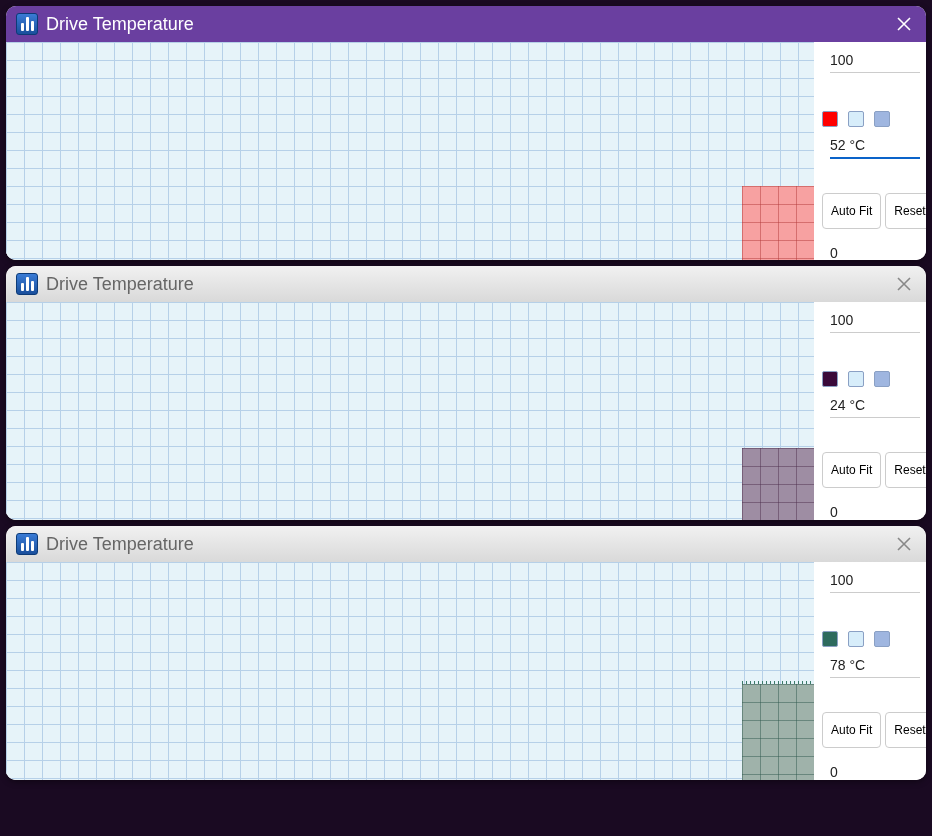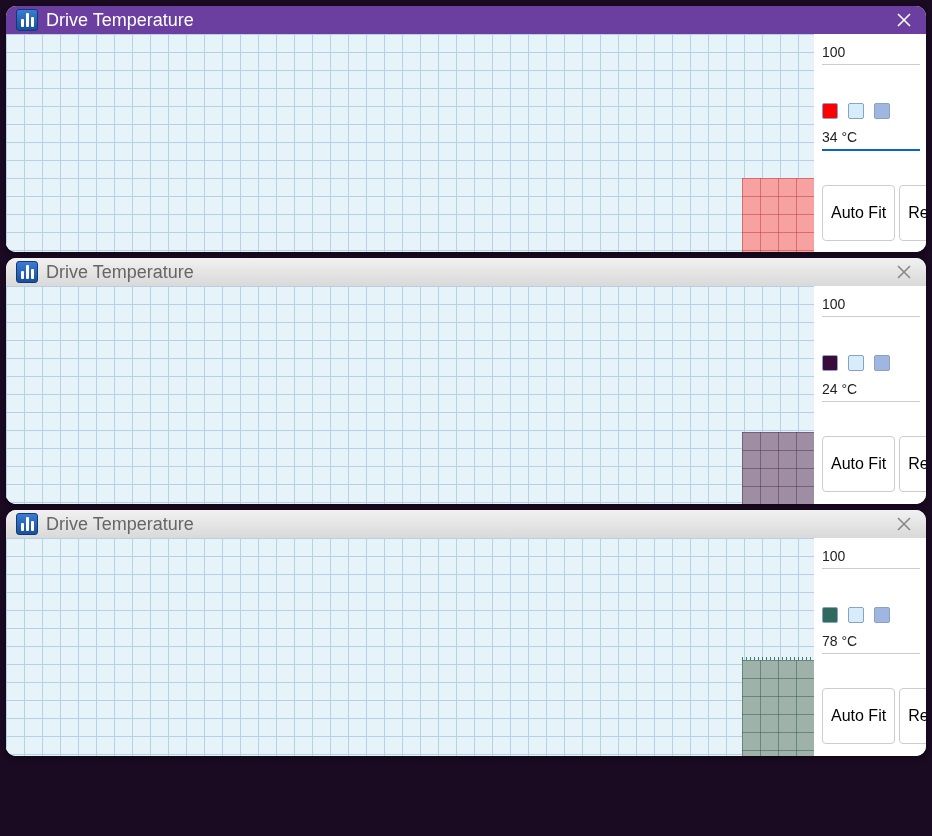--- a/index.html
+++ b/index.html
@@ -22,7 +22,7 @@
   .titlebar {
     display: flex;
     align-items: center;
-    height: 28px;
+    height: 36px;
     padding: 0 10px;
     font-size: 18px;
     color: #fff;

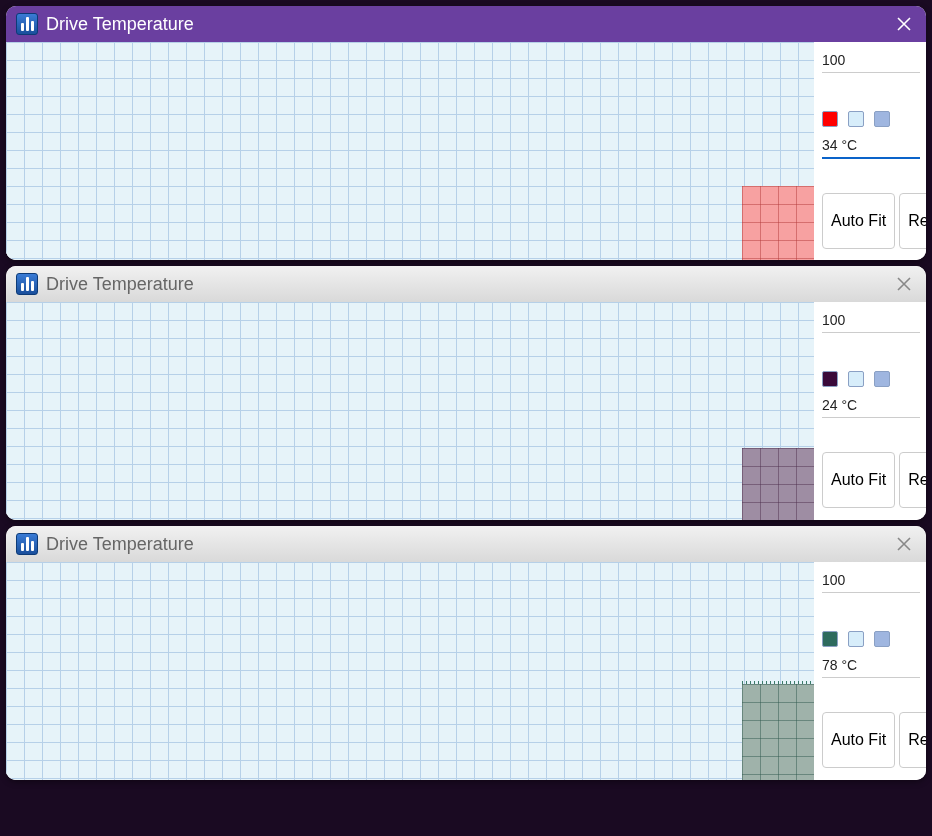--- a/index.html
+++ b/index.html
@@ -129,6 +129,7 @@
     border-bottom: 1px solid #ccc;
     padding: 4px 0;
     margin-bottom: 4px;
+    margin-left: 8px;
   }
   .field.focused { border-bottom: 2px solid #0a63c9; }
   .spacer { flex: 0 0 30px; }

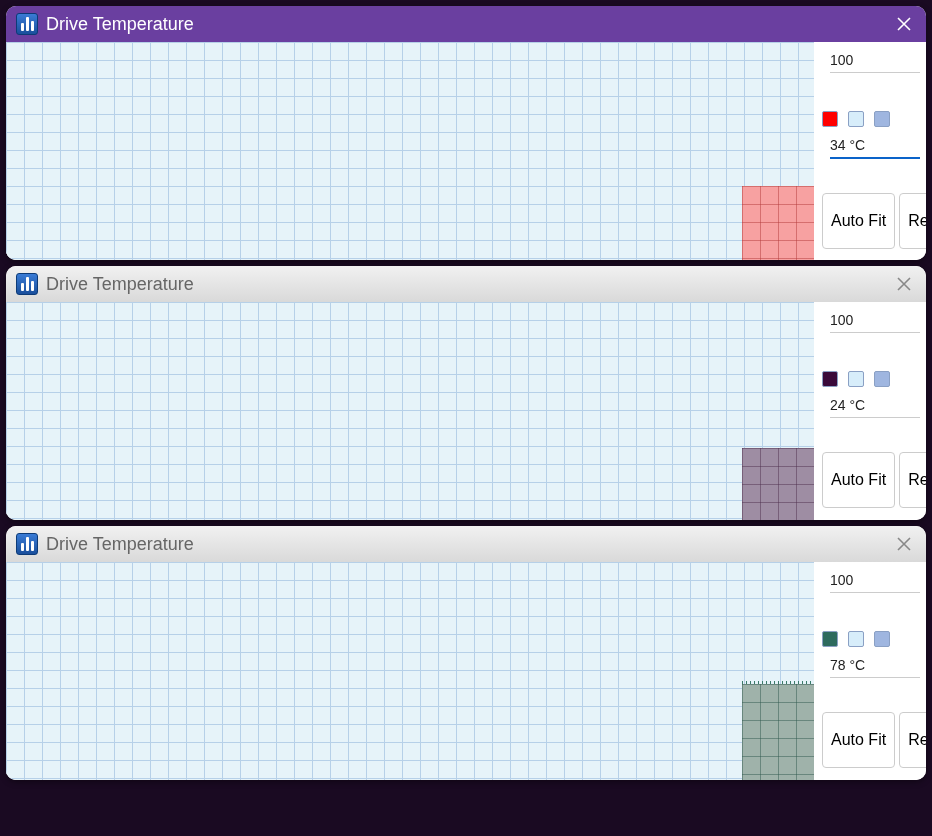--- a/index.html
+++ b/index.html
@@ -183,7 +183,7 @@
         <div class="swatch" style="background:#d7edfa"></div>
         <div class="swatch" style="background:#9fb6e0"></div>
       </div>
-      <div class="field focused">34 °C</div>
+      <div class="field focused">52 °C</div>
       <div class="btnrow">
         <button class="btn">Auto Fit</button>
         <button class="btn">Reset</button>

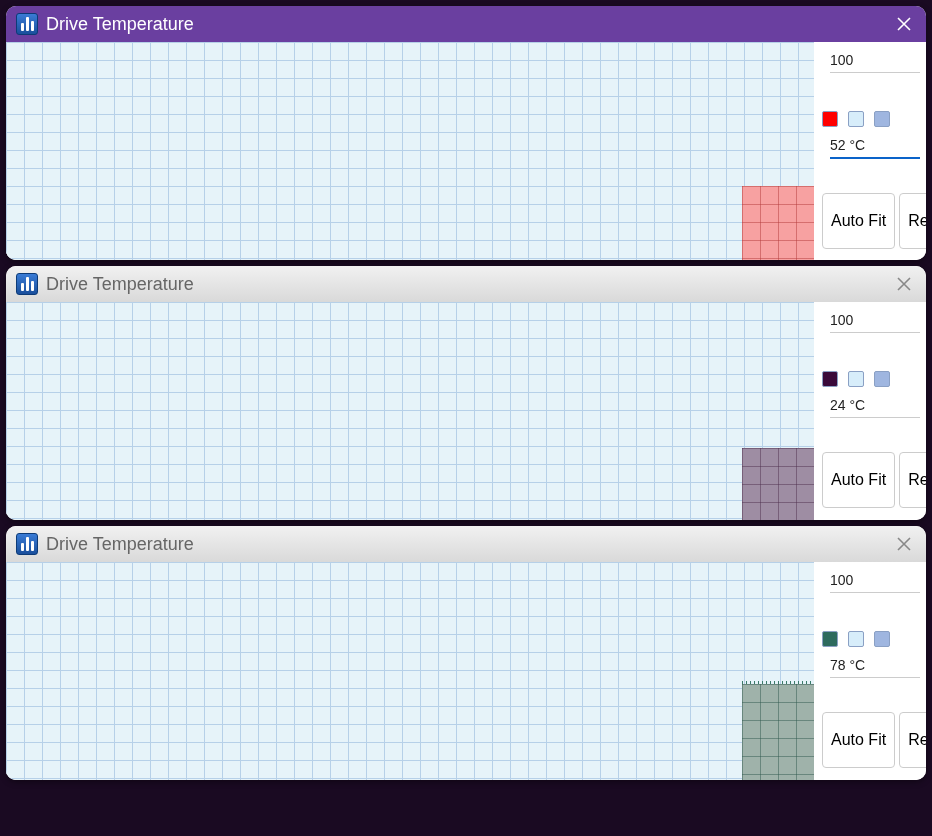--- a/index.html
+++ b/index.html
@@ -145,8 +145,8 @@
     border: 1px solid #ccc;
     border-radius: 4px;
     background: #fff;
-    padding: 18px 8px;
-    font-size: 16px;
+    padding: 10px 8px;
+    font-size: 12px;
     cursor: pointer;
     white-space: nowrap;
   }

